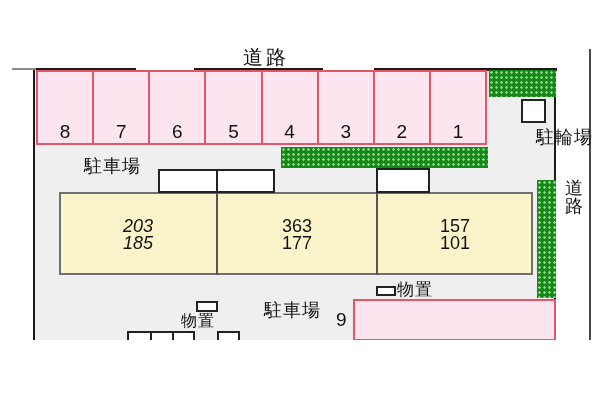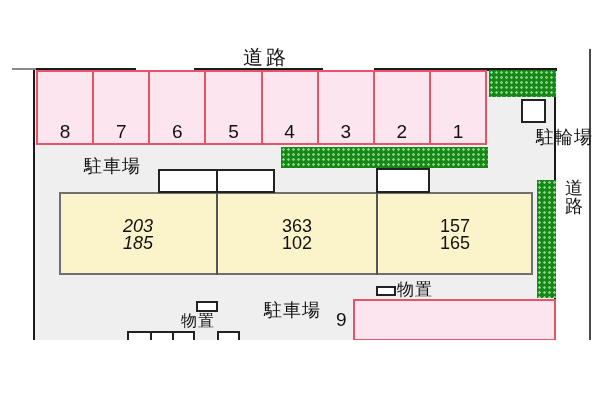--- a/index.html
+++ b/index.html
@@ -139,7 +139,7 @@
   </div>
   <div class="abs unit u2">
     <span>363</span>
-    <span>102</span>
+    <span>177</span>
   </div>
   <div class="abs unit u3">
     <span>157</span>

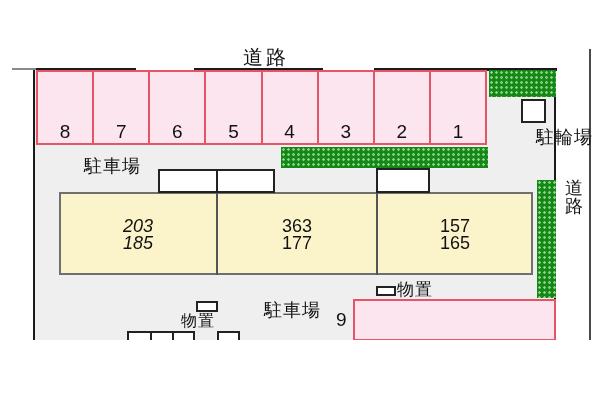--- a/index.html
+++ b/index.html
@@ -143,7 +143,7 @@
   </div>
   <div class="abs unit u3">
     <span>157</span>
-    <span>165</span>
+    <span>101</span>
   </div>
   <div class="abs rect porch-left">
     <div class="porch-div"></div>

